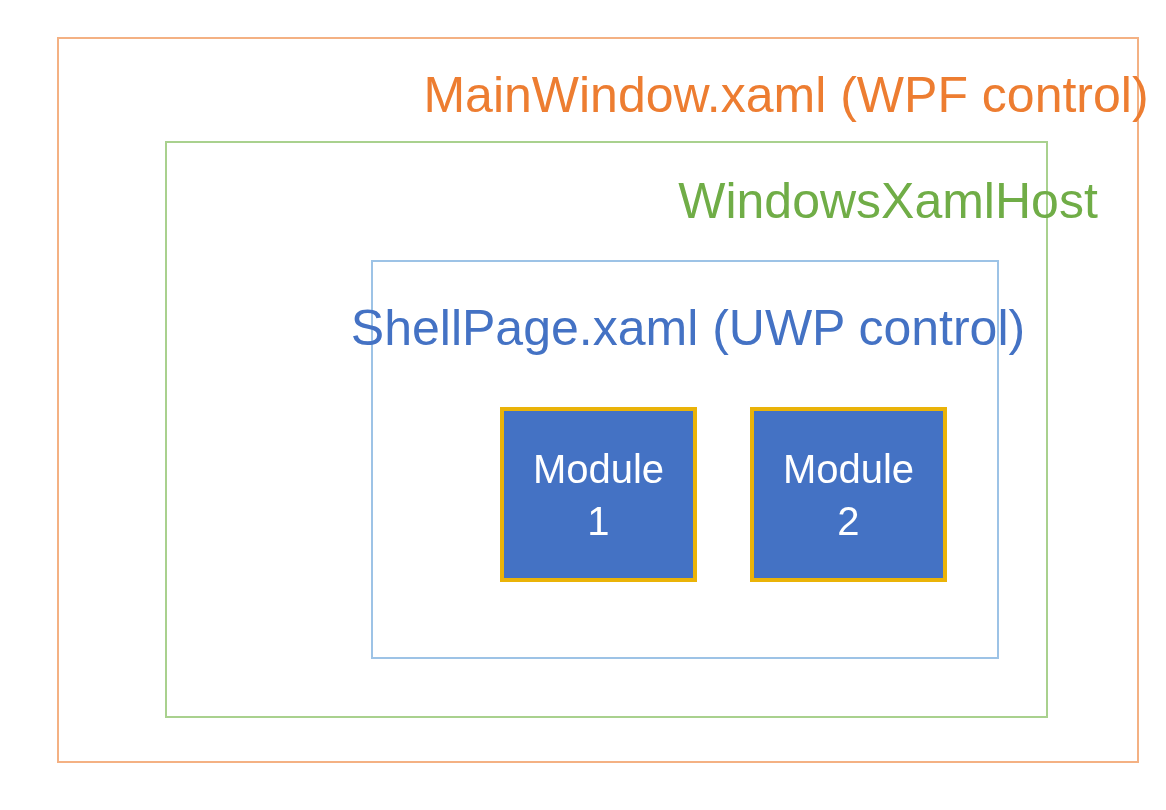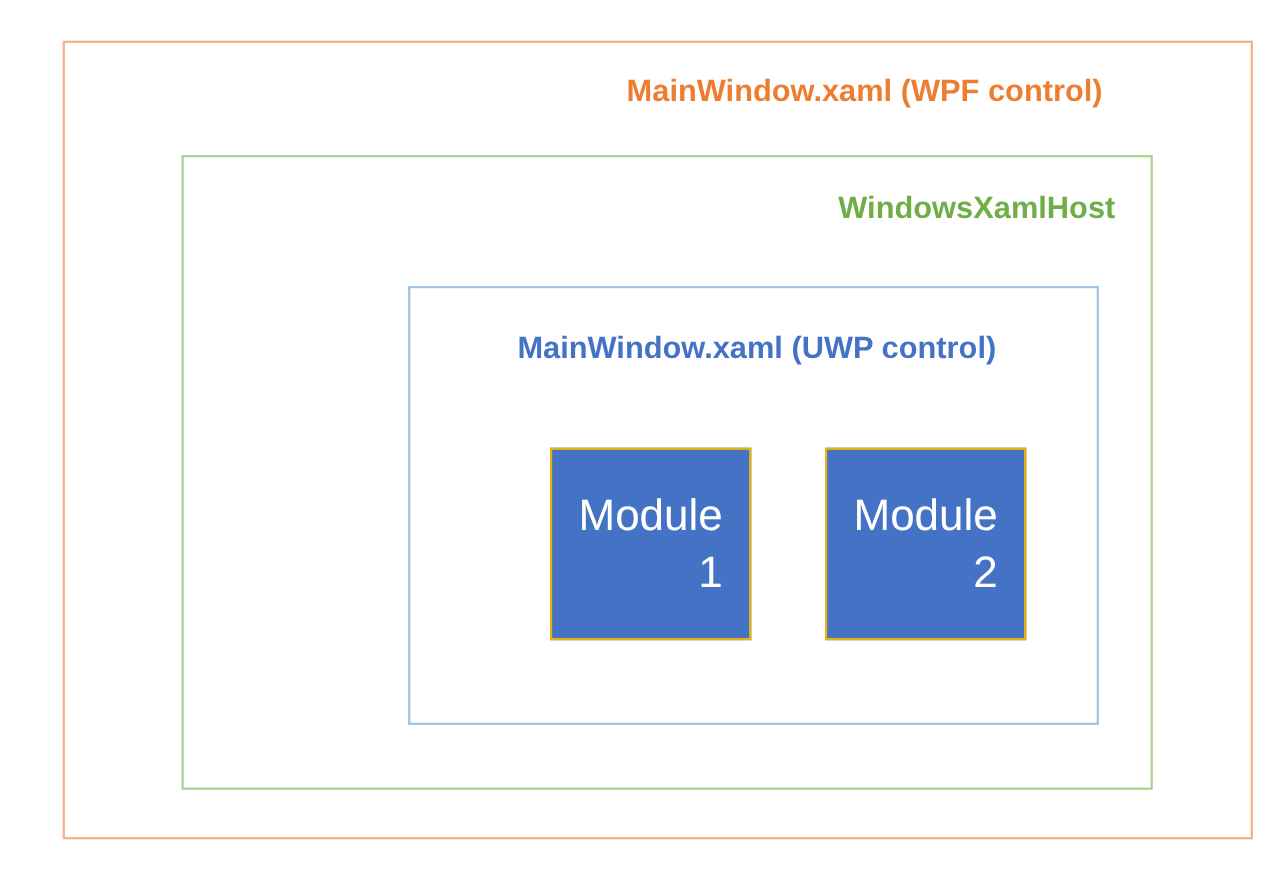--- a/index.html
+++ b/index.html
@@ -45,9 +45,9 @@
     position: absolute;
     transform: translateX(-50%);
     white-space: nowrap;
-    font-size: 28px;
+    font-size: 50px;
     line-height: 1.1;
-    font-weight: 700;
+    font-weight: 400;
   }
   .outer-label {
     left: 786px;

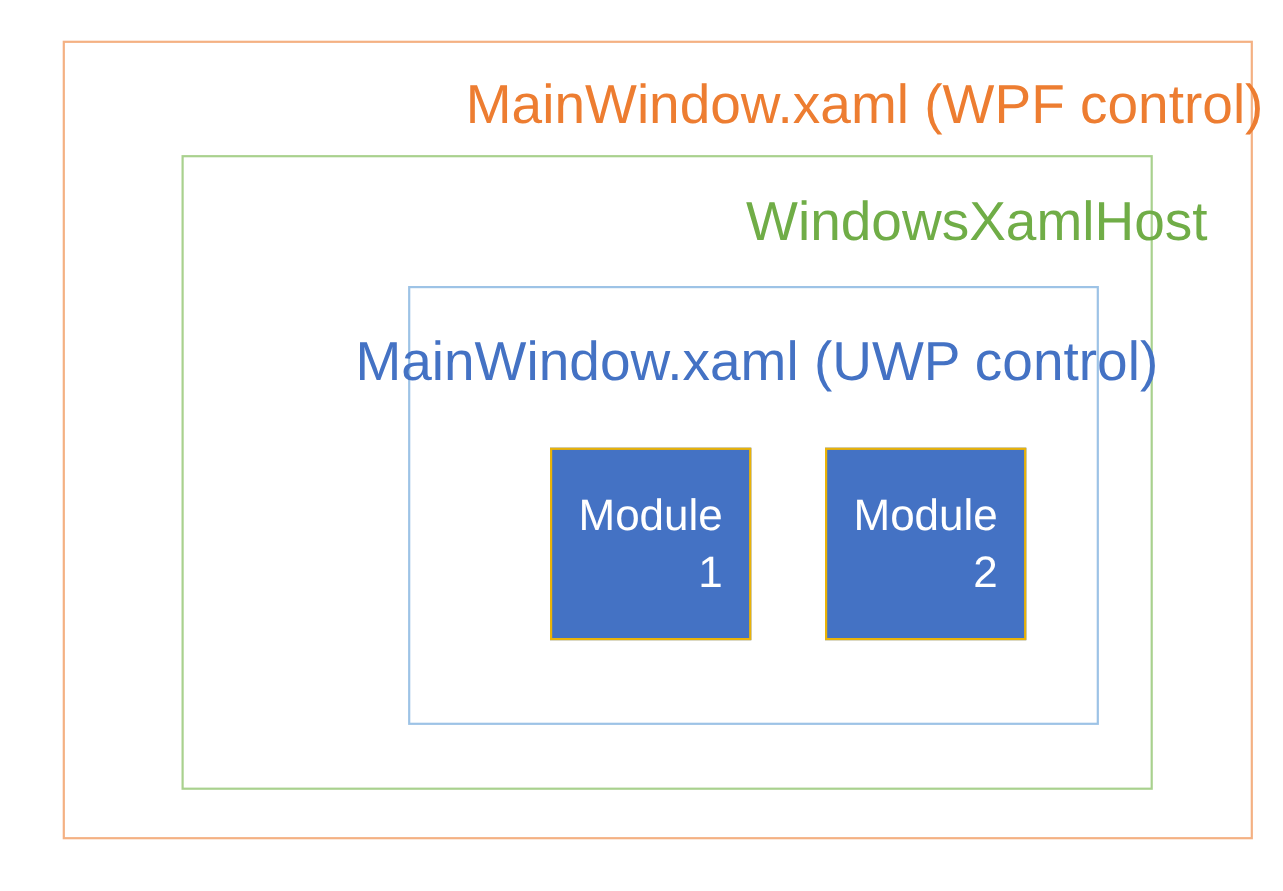--- a/index.html
+++ b/index.html
@@ -99,7 +99,7 @@
   <div class="box-label middle-label">WindowsXamlHost</div>
 
   <div class="box inner-box"></div>
-  <div class="box-label inner-label">MainWindow.xaml (UWP control)</div>
+  <div class="box-label inner-label">ShellPage.xaml (UWP control)</div>
 
   <div class="module module-1">
     <span class="module-text">Module

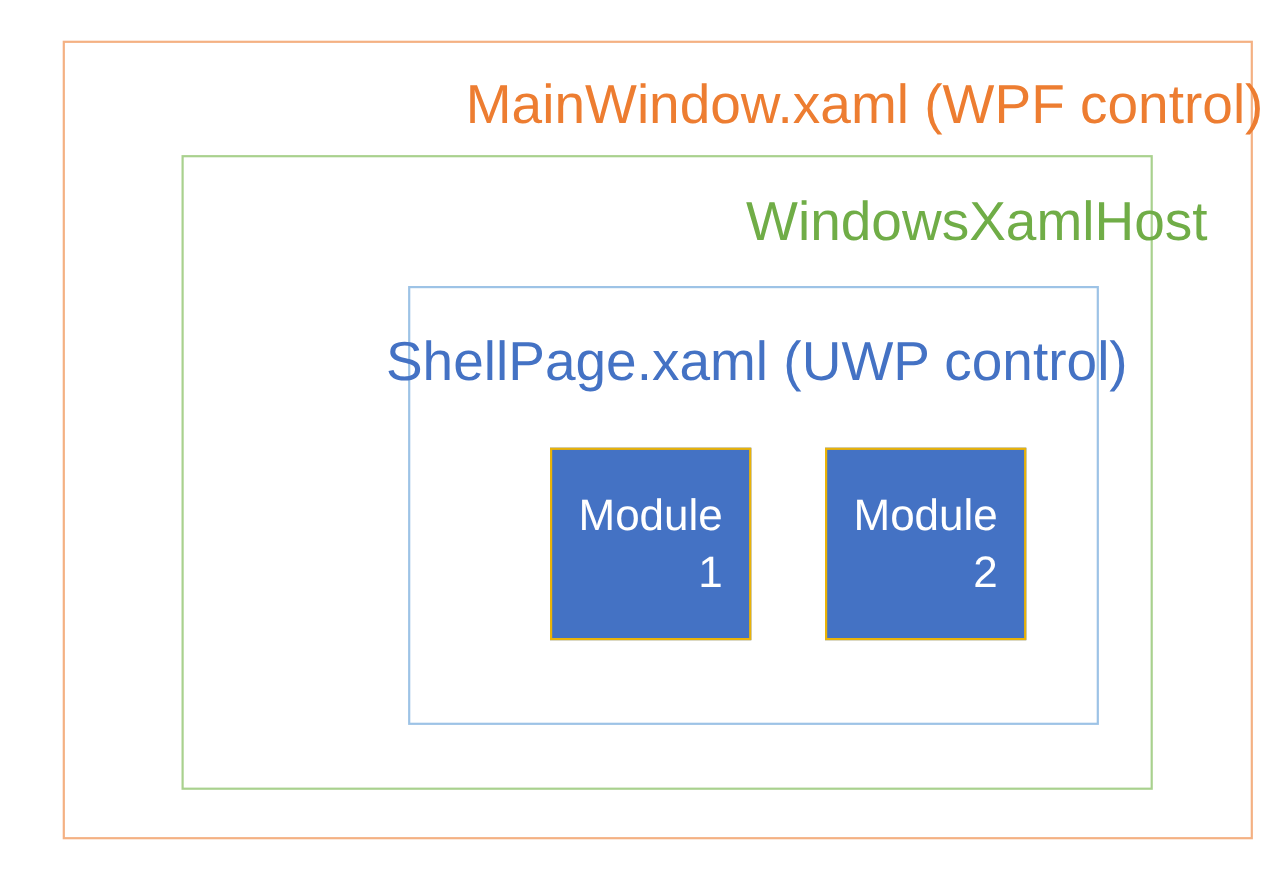--- a/index.html
+++ b/index.html
@@ -68,15 +68,15 @@
   .module {
     position: absolute;
     top: 407px;
-    width: 183px;
+    width: 197px;
     height: 175px;
     background: #4472C4;
-    border: 2px solid #eab308;
+    border: 4px solid #eab308;
     box-sizing: border-box;
     display: flex;
     align-items: center;
     justify-content: center;
-    text-align: right;
+    text-align: center;
   }
   .module-1 { left: 500px; }
   .module-2 { left: 750px; }

